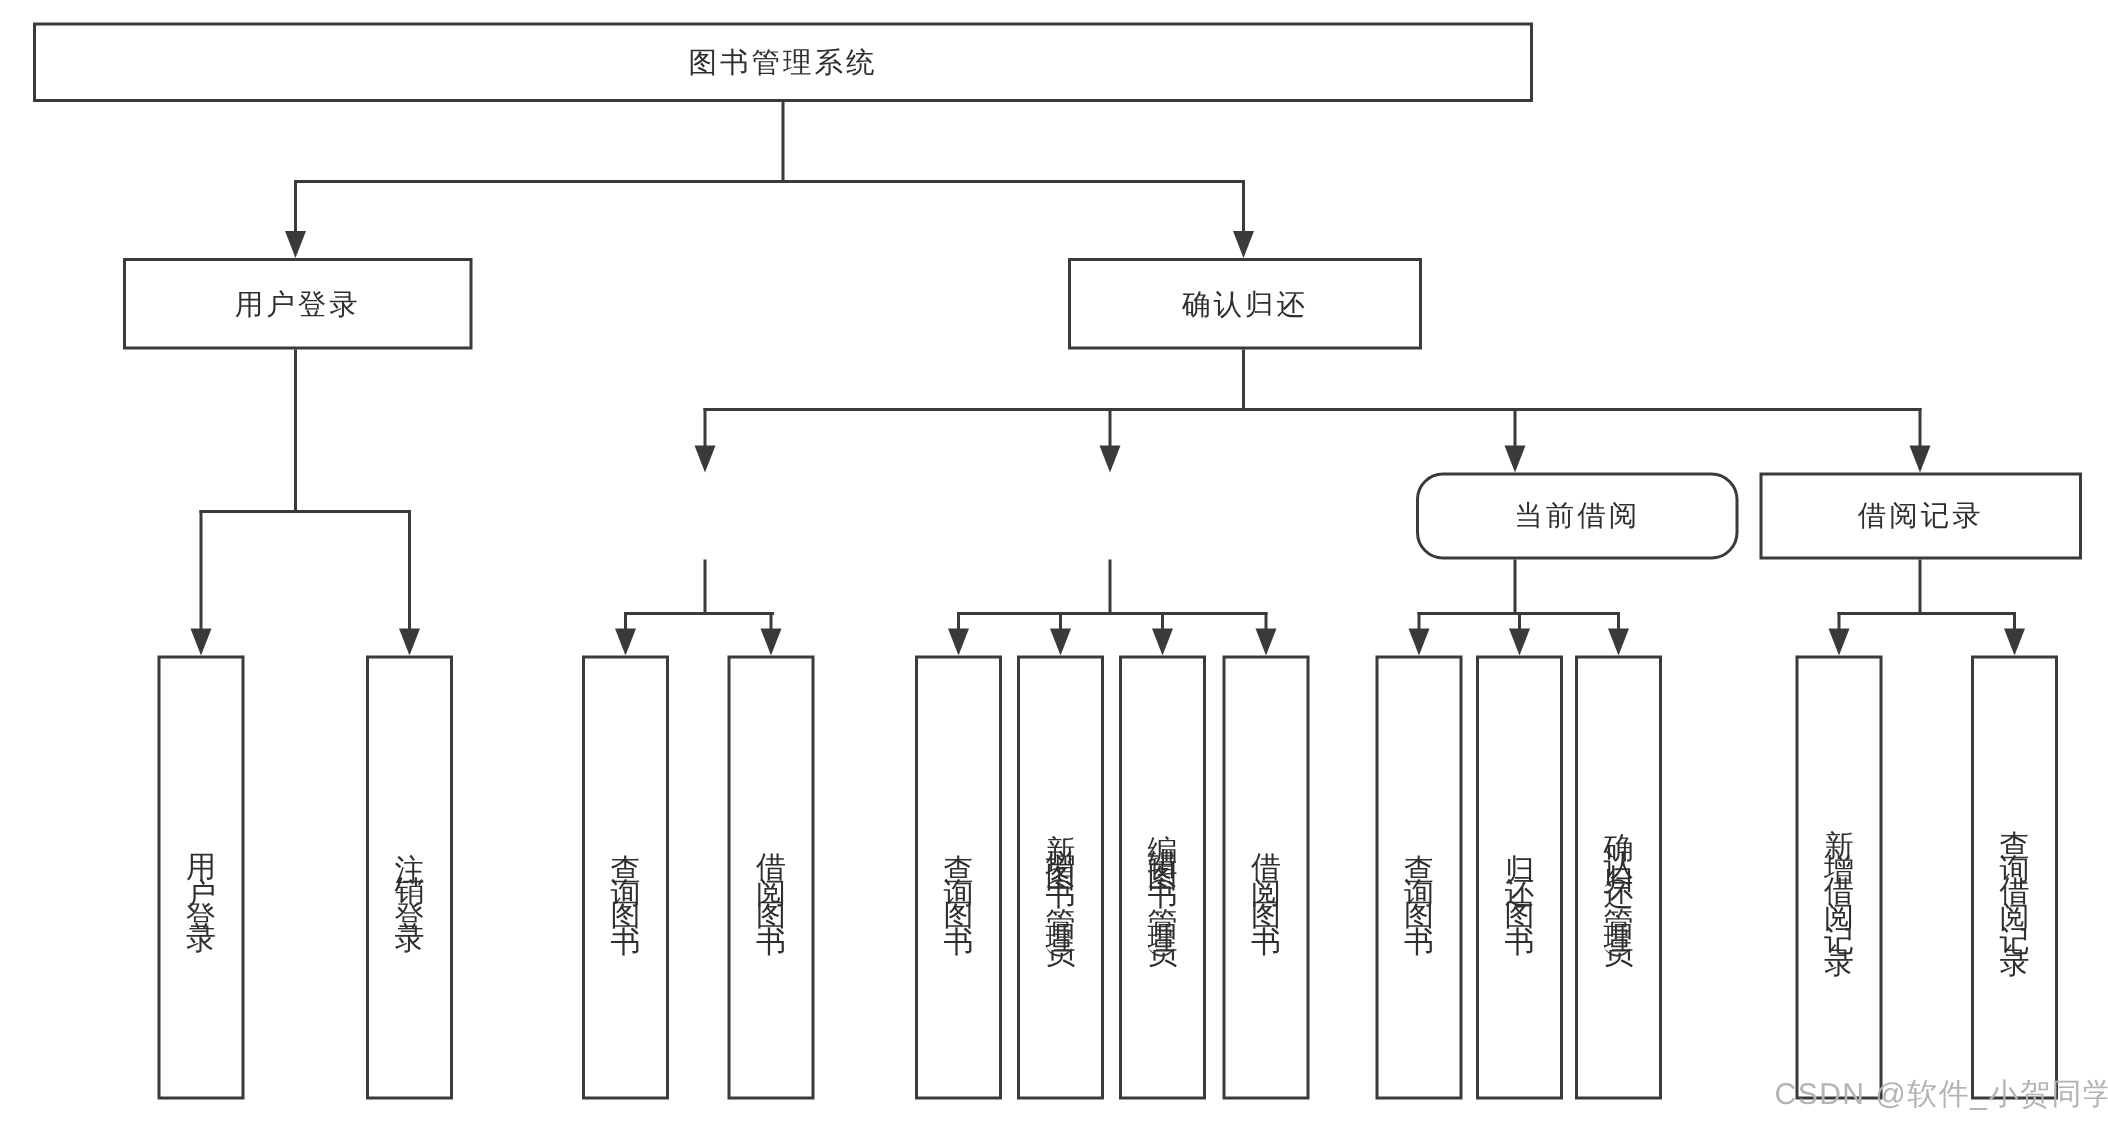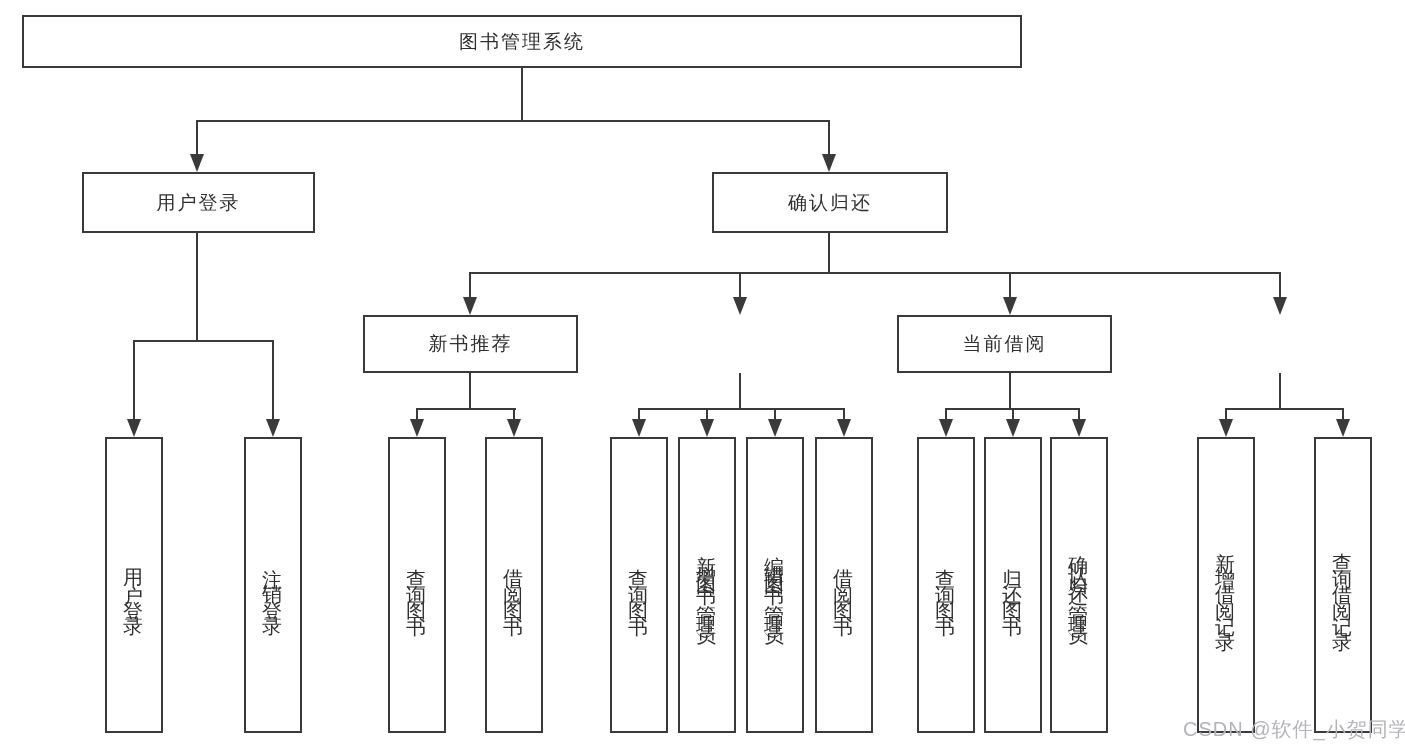--- a/index.html
+++ b/index.html
@@ -70,7 +70,6 @@
 
   <div class="node branch" style="left:712px; width:236px;">确认归还</div>
 
-  <div class="node sub" style="left:363px;">新书推荐</div>
 
 
   <div class="node sub" style="left:897px;">当前借阅</div>

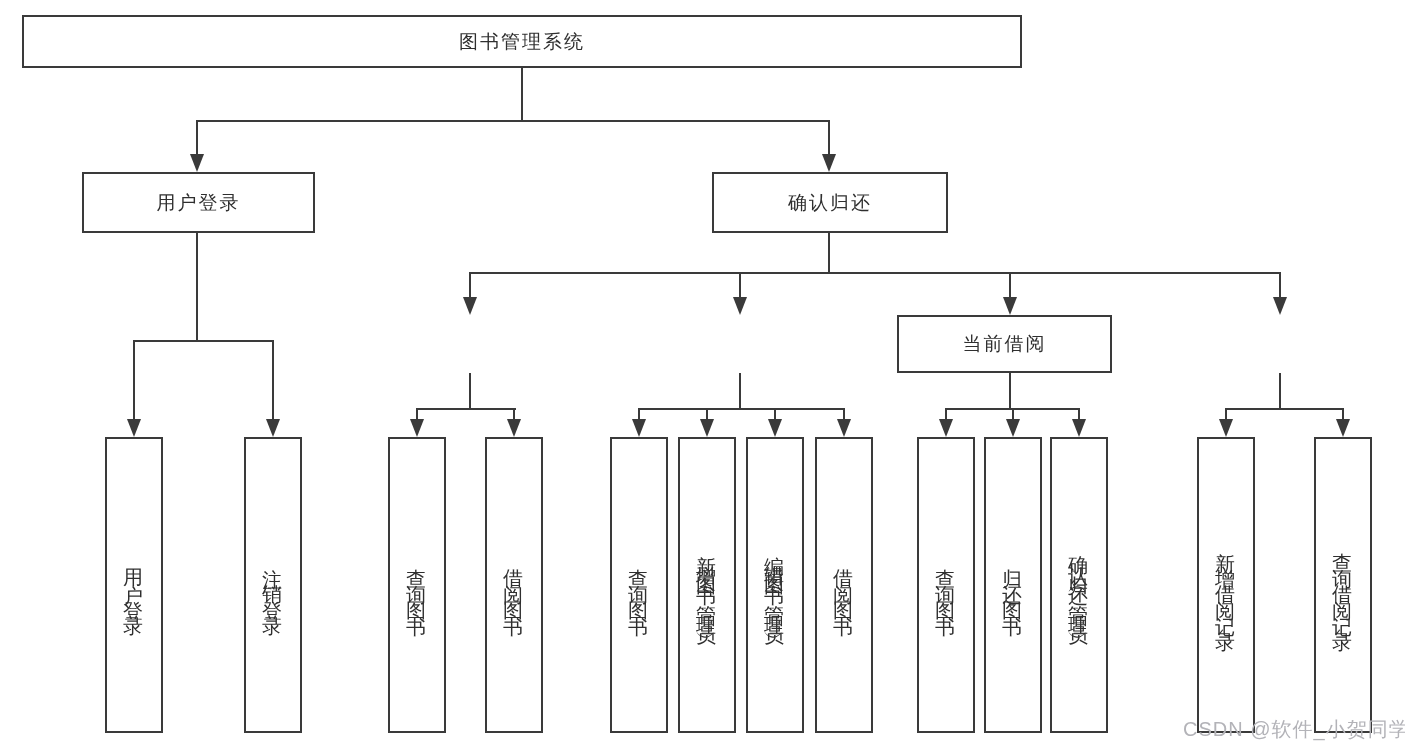--- a/index.html
+++ b/index.html
@@ -72,7 +72,7 @@
 
 
 
-  <div class="node sub" style="left:897px;">当前借阅</div>
+  <div class="node sub" style="left:944px;border-radius:18px;">当前借阅</div>
 
 
   <div class="node leaf" style="left: 105px; letter-spacing: 16px;">用户登录</div>

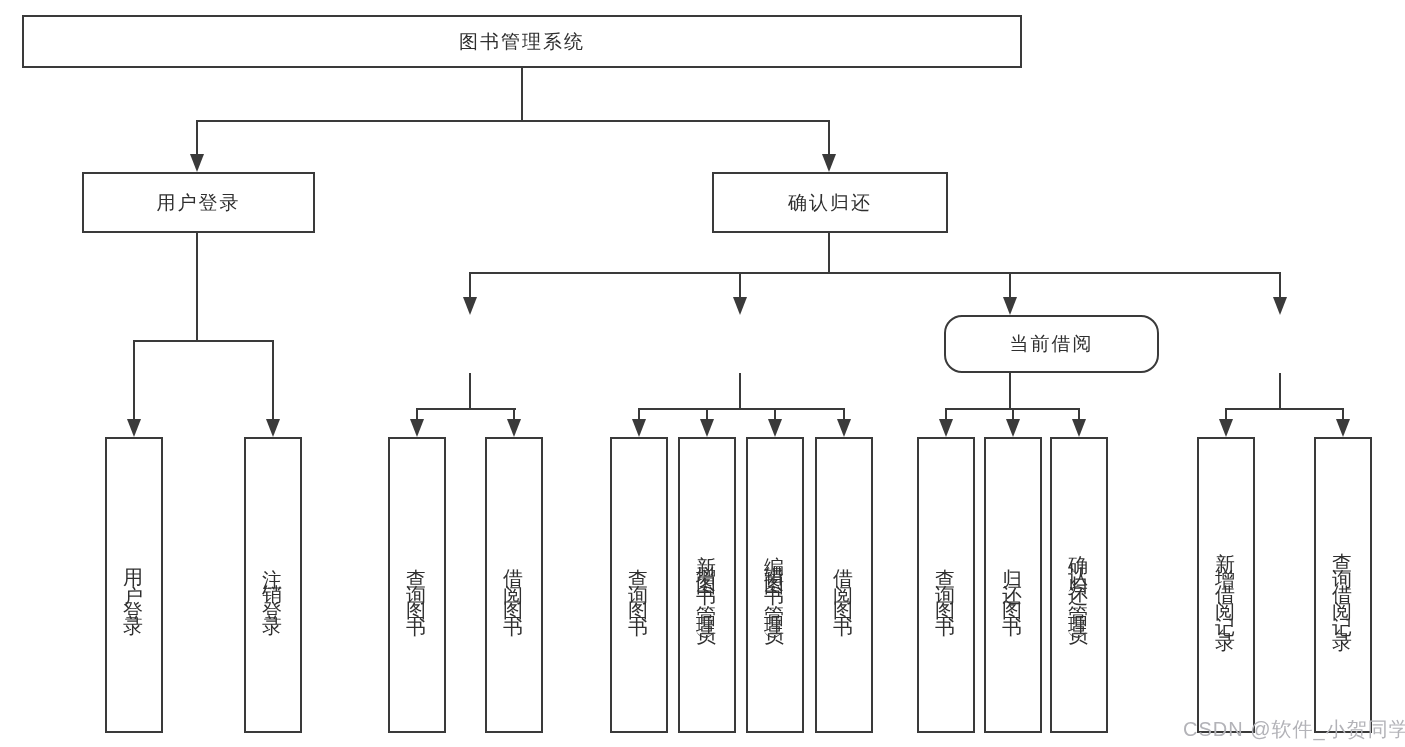--- a/index.html
+++ b/index.html
@@ -74,6 +74,7 @@
 
   <div class="node sub" style="left:944px;border-radius:18px;">当前借阅</div>
 
+  <div class="node sub" style="left:1173px;">借阅记录</div>
 
   <div class="node leaf" style="left: 105px; letter-spacing: 16px;">用户登录</div>
   <div class="node leaf" style="left: 244px; letter-spacing: 16px;">注销登录</div>

